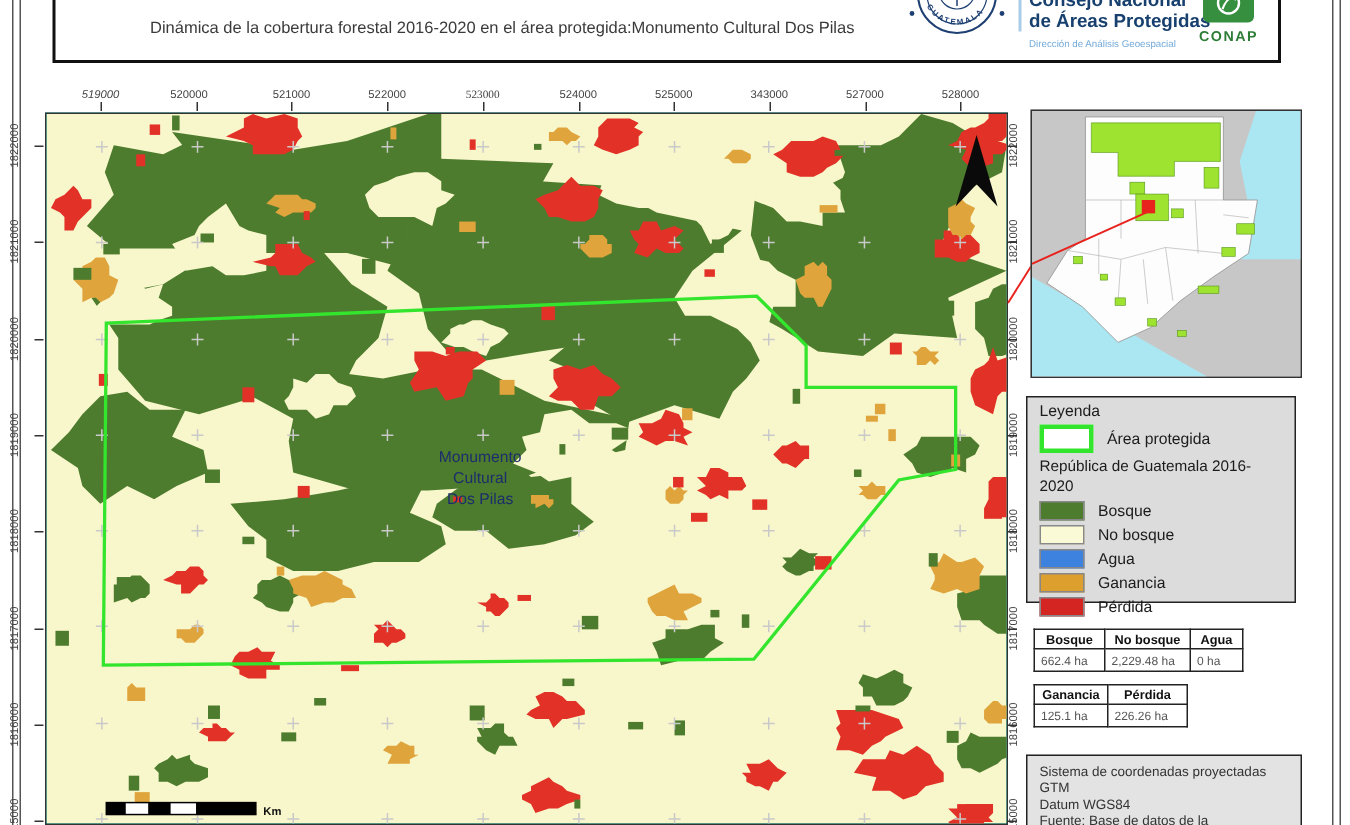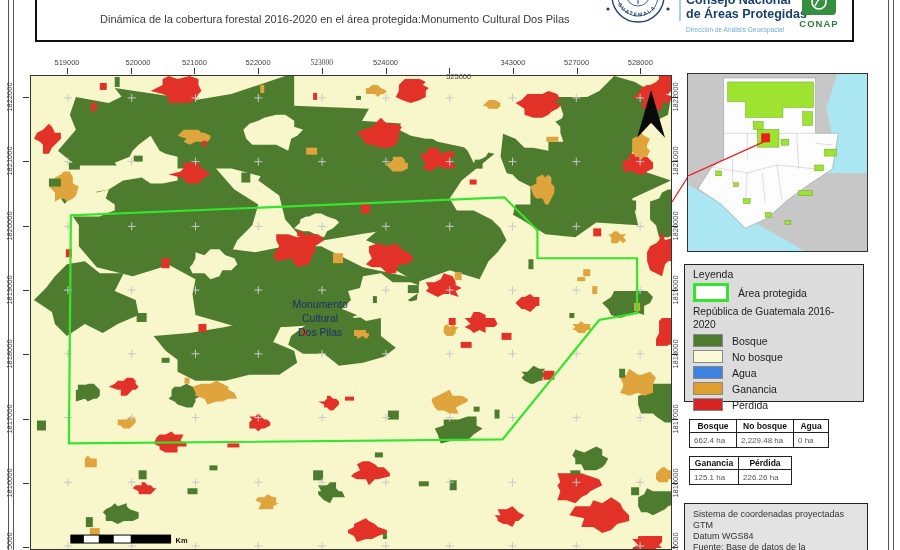--- a/index.html
+++ b/index.html
@@ -360,7 +360,7 @@
   </div>
 
   <div id="x-axis">
-      <div class="xtick-label" style="left: 45px; top: 58px;">519000</div>
+      <div class="xtick-label" style="left: 45px; top: 58px; font-style: italic;">519000</div>
       <div class="tick-v" style="left: 67px; top: 68px;"></div>
       <div class="xtick-label" style="left: 116px; top: 58px;">520000</div>
       <div class="tick-v" style="left: 130.7px; top: 68px;"></div>

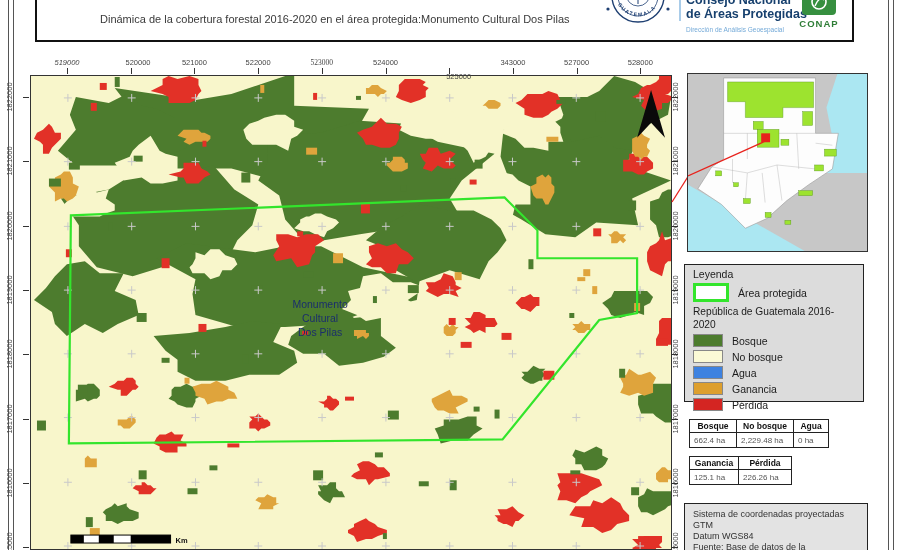--- a/index.html
+++ b/index.html
@@ -362,7 +362,7 @@
   <div id="x-axis">
       <div class="xtick-label" style="left: 45px; top: 58px; font-style: italic;">519000</div>
       <div class="tick-v" style="left: 67px; top: 68px;"></div>
-      <div class="xtick-label" style="left: 116px; top: 58px;">520000</div>
+      <div class="xtick-label" style="left: 104px; top: 58px;">520000</div>
       <div class="tick-v" style="left: 130.7px; top: 68px;"></div>
       <div class="xtick-label" style="left: 172.4px; top: 58px;">521000</div>
       <div class="tick-v" style="left: 194.4px; top: 68px;"></div>

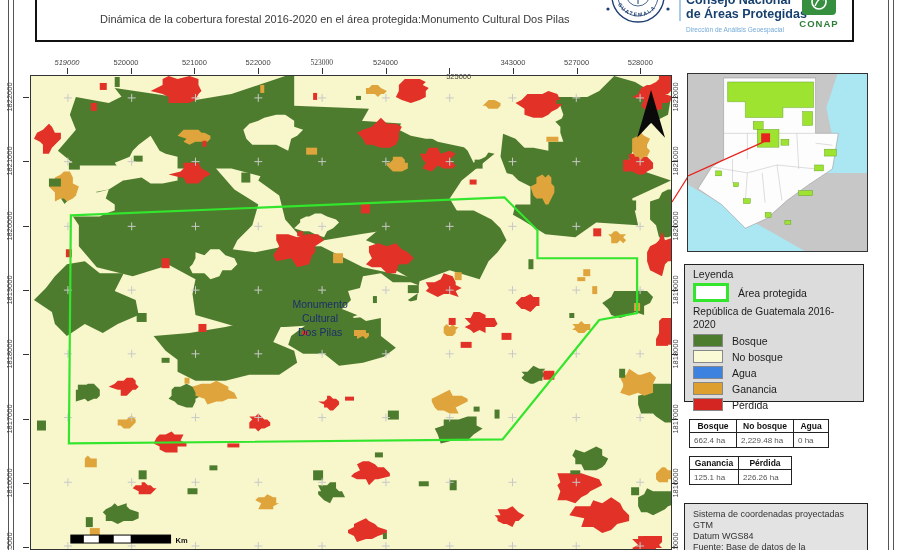--- a/index.html
+++ b/index.html
@@ -372,7 +372,7 @@
       <div class="tick-v" style="left: 321.8px; top: 68px;"></div>
       <div class="xtick-label" style="left: 363.5px; top: 58px;">524000</div>
       <div class="tick-v" style="left: 385.5px; top: 68px;"></div>
-      <div class="xtick-label" style="left: 427.2px; top: 72px; text-align: right;">525000</div>
+      <div class="xtick-label" style="left: 427.2px; top: 58px;">525000</div>
       <div class="tick-v" style="left: 449.2px; top: 68px;"></div>
       <div class="xtick-label" style="left: 490.9px; top: 58px;">343000</div>
       <div class="tick-v" style="left: 512.9px; top: 68px;"></div>

